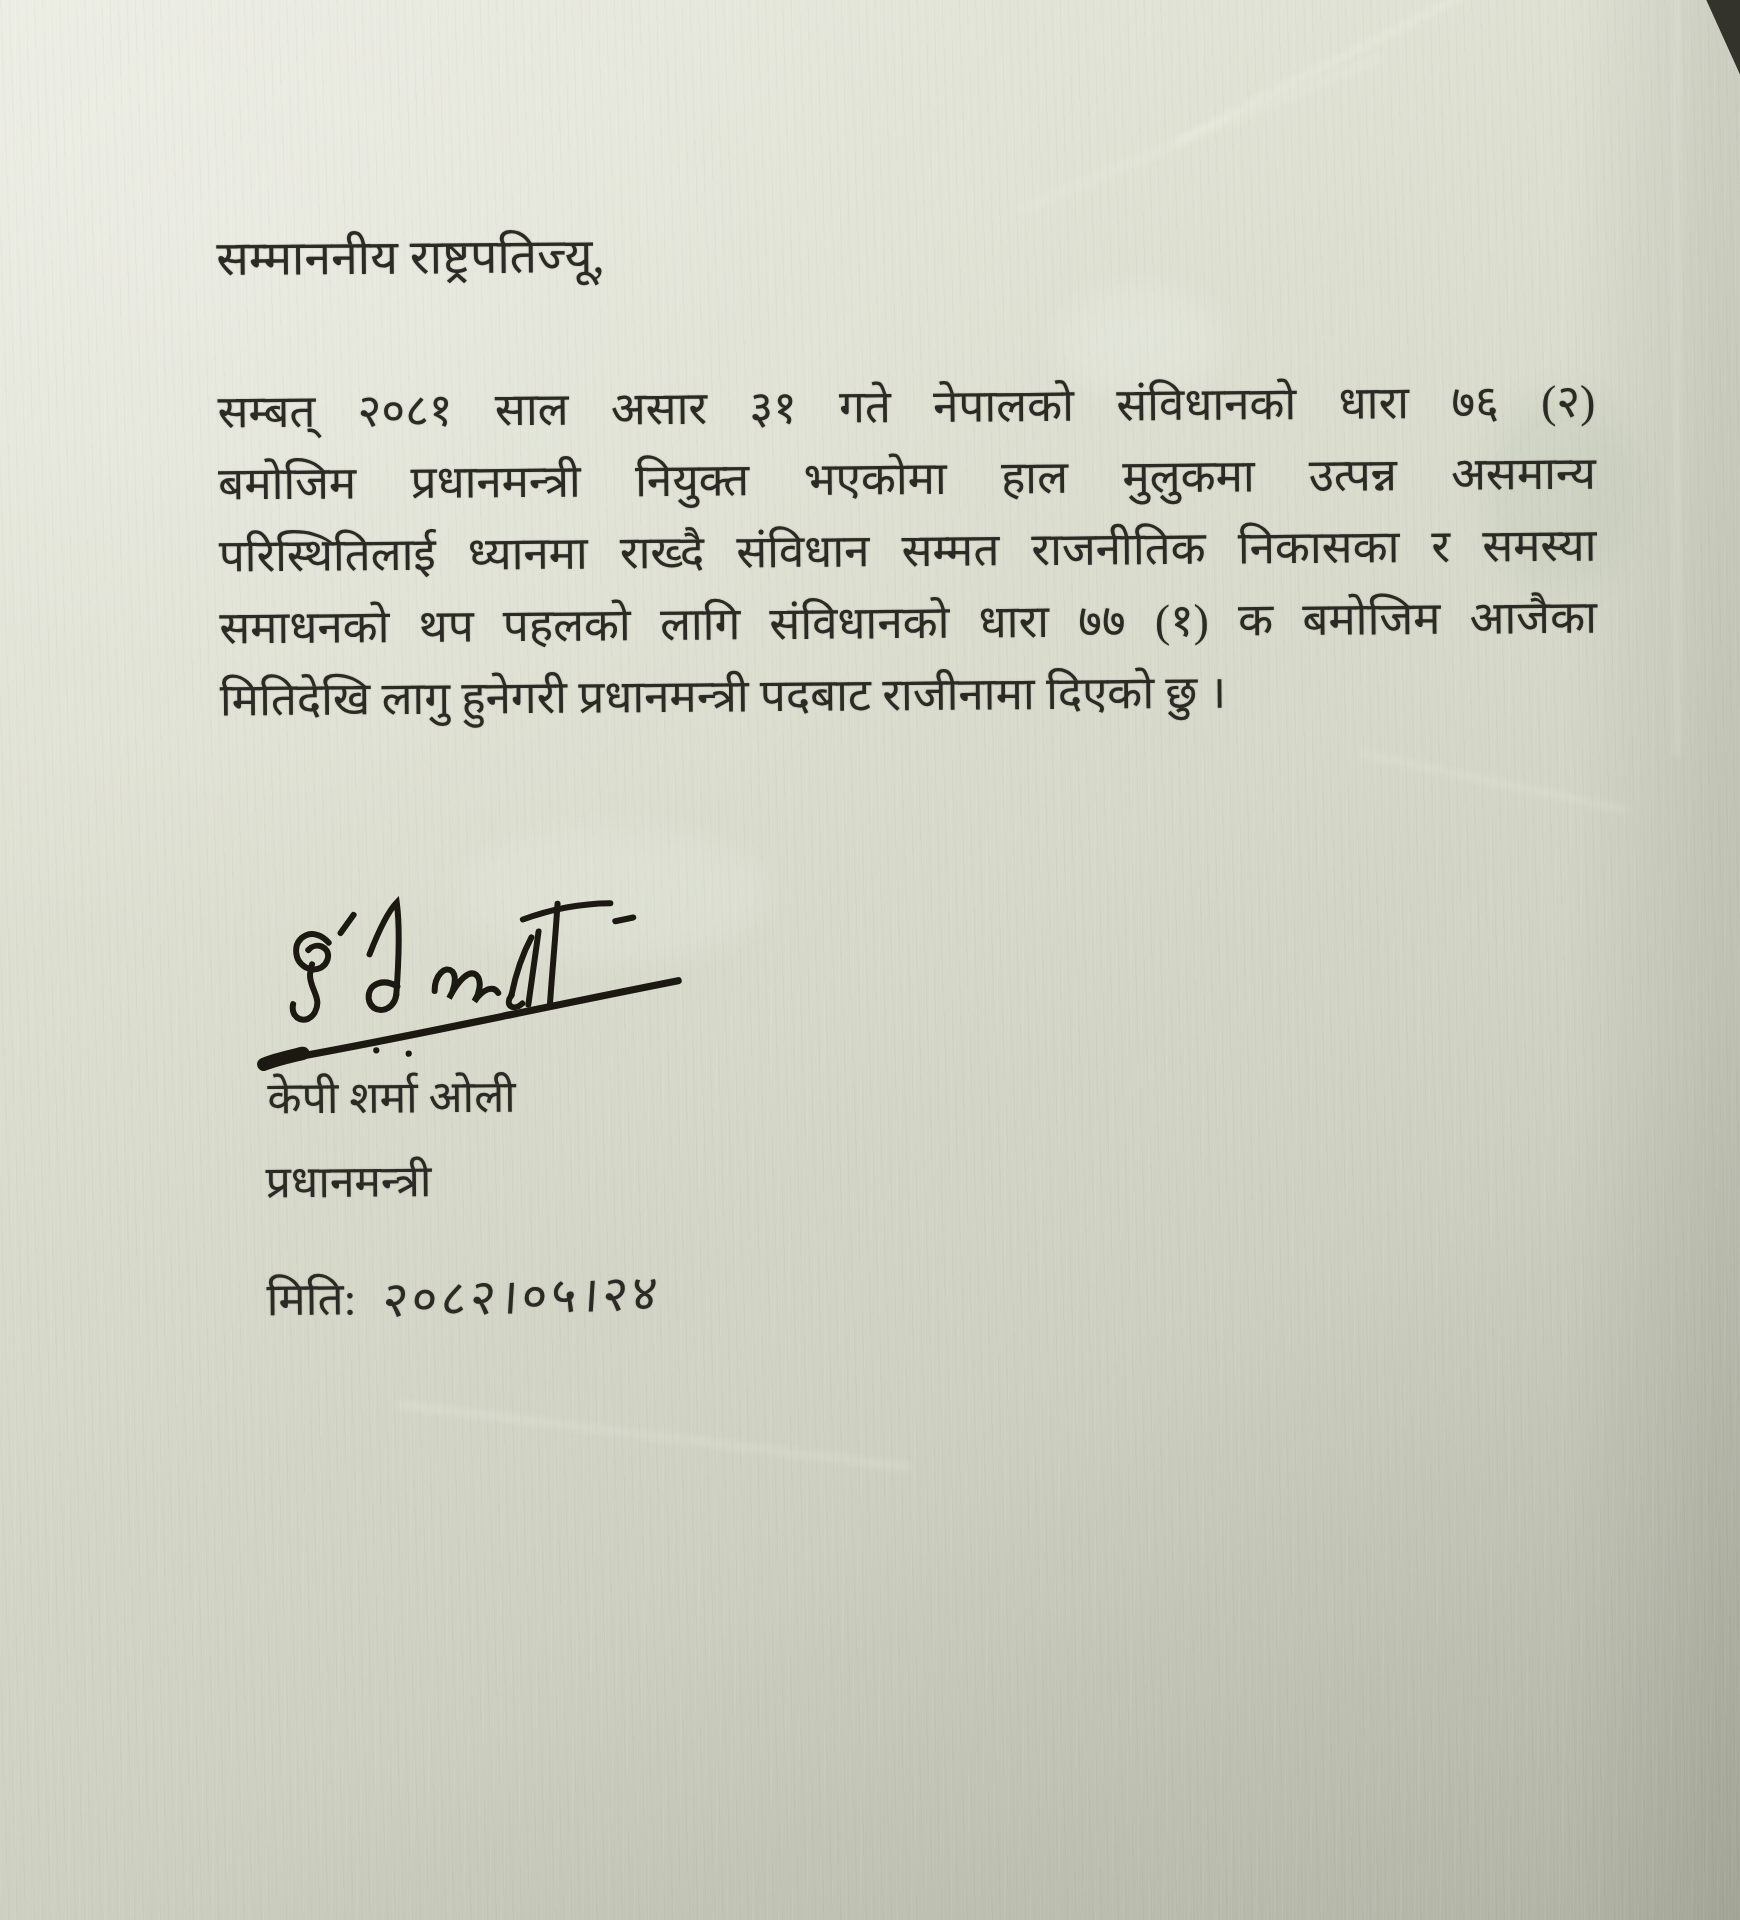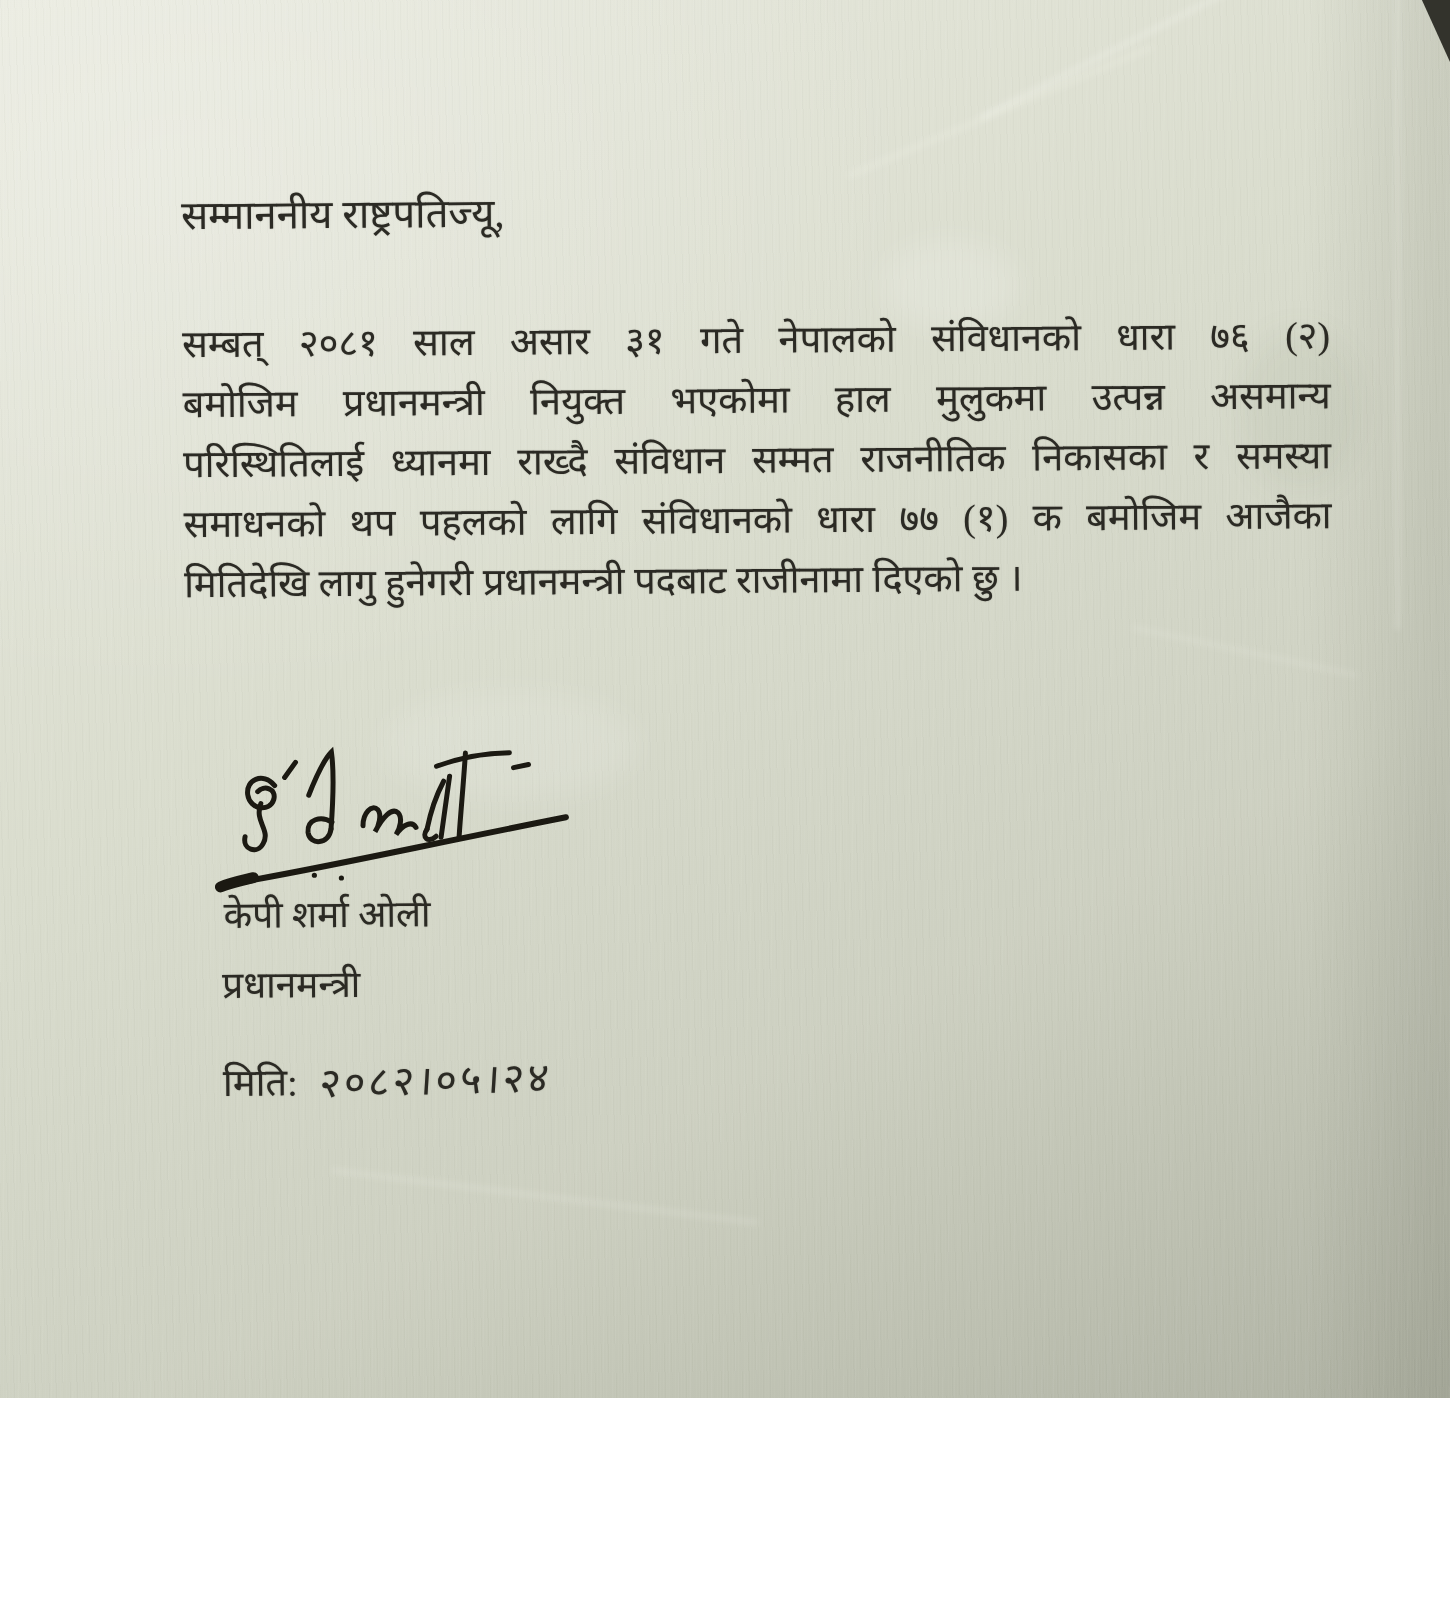--- a/index.html
+++ b/index.html
@@ -8,7 +8,7 @@
     font-family:"Liberation Serif","DejaVu Serif",serif;
   }
   .photo{
-    position:relative;width:1450px;height:1398px;overflow:hidden;
+    position:relative;width:1450px;height:1600px;overflow:hidden;
     background:
       radial-gradient(95% 70% at 12% 12%, rgba(255,255,255,0.20), rgba(255,255,255,0) 55%),
       linear-gradient(90deg, rgba(0,0,0,0) 90%, rgba(55,58,45,0.10) 99%),

